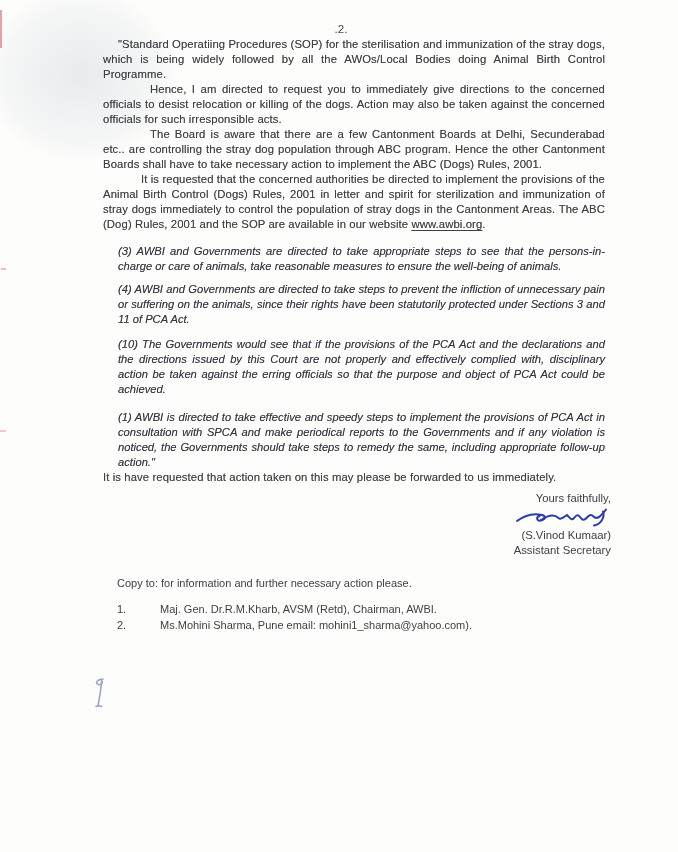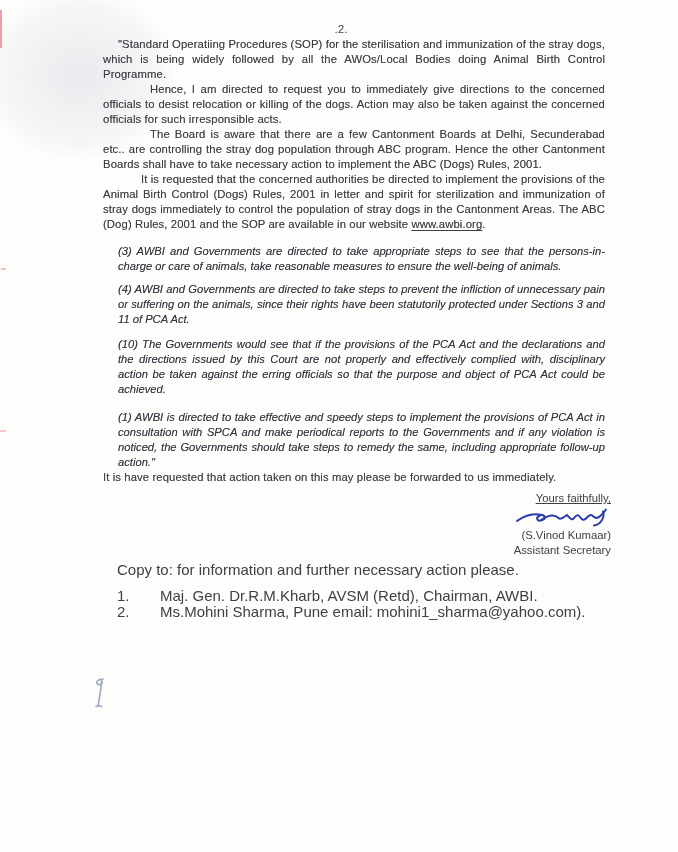--- a/index.html
+++ b/index.html
@@ -58,7 +58,7 @@
     margin:6px -6px 0 auto;width:152px;text-align:right;
     font-size:11.3px;color:#3e3f44;
   }
-  .closing .salutation{line-height:14px;text-decoration:underline;}
+  .closing .salutation{line-height:14px;}
   .closing svg{display:block;margin:1px 2px -2px auto;}
   .closing .name{line-height:15px;}
   .closing .title{line-height:15px;}

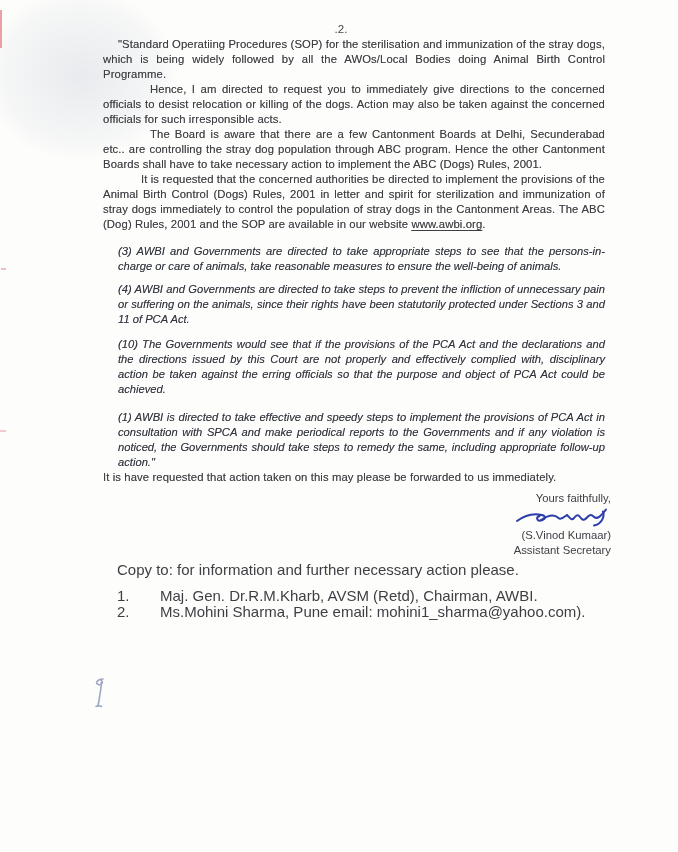--- a/index.html
+++ b/index.html
@@ -63,7 +63,7 @@
   .closing .name{line-height:15px;}
   .closing .title{line-height:15px;}
 
-  .copy-block{margin-top:4px;font-size:15px;line-height:15px;}
+  .copy-block{margin-top:18px;font-size:11px;line-height:15px;}
   .copy-label{margin-left:14px;}
   .copy-list{margin-top:11px;}
   .copy-item{display:flex;line-height:15.5px;}

